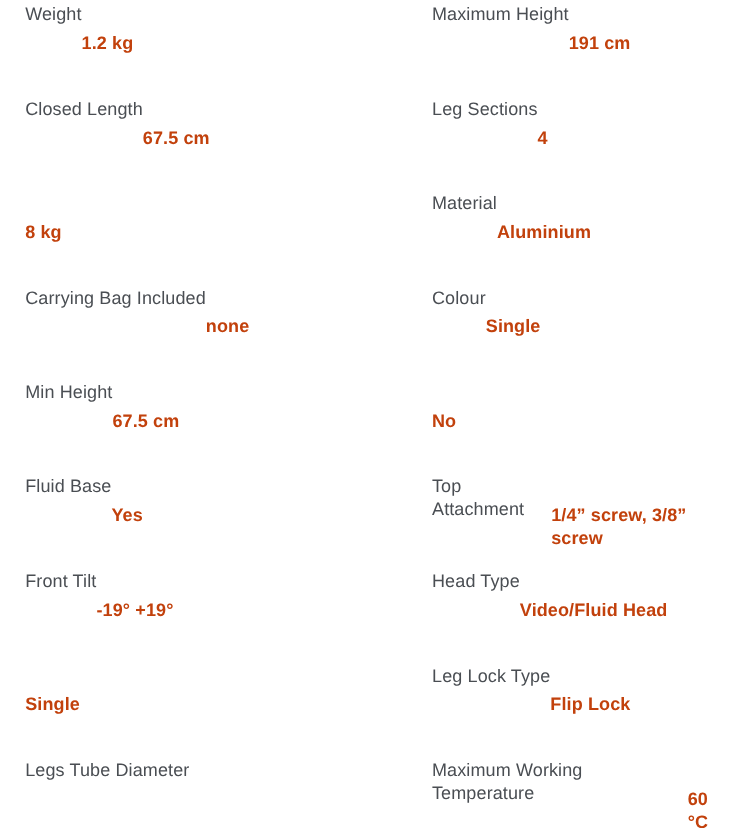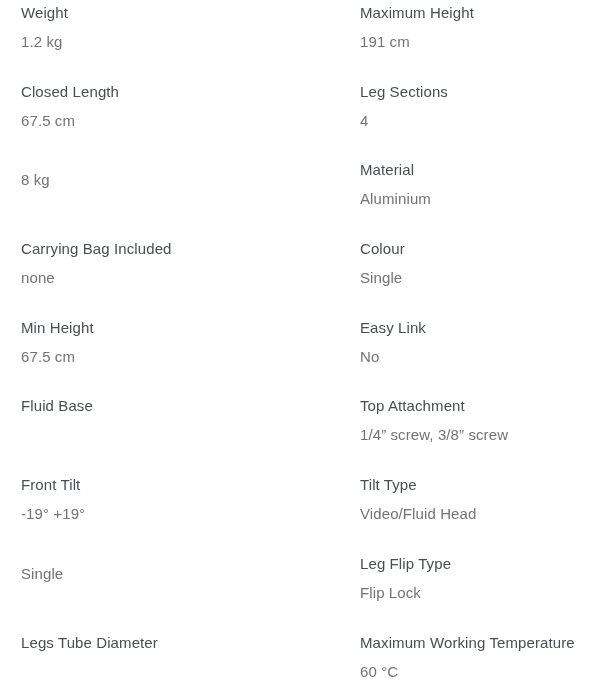--- a/index.html
+++ b/index.html
@@ -18,7 +18,7 @@
   .spec {
     height: 78.7px;
     display: flex;
-    flex-direction: column;
+    flex-direction: row;
     justify-content: flex-start;
   }
   .spec-label {

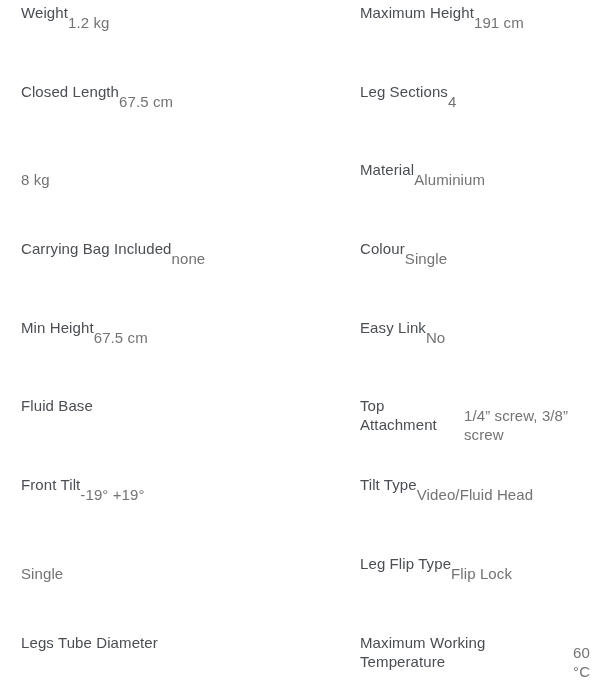--- a/index.html
+++ b/index.html
@@ -29,11 +29,11 @@
     letter-spacing: 0.1px;
   }
   .spec-value {
-    margin-top: 10px;
+    margin-top: 24px;
     font-size: 15px;
     line-height: 19px;
-    font-weight: 400;
-    color: #737373;
+    font-weight: 700;
+    color: #c2410c;
     letter-spacing: 0.1px;
   }
 </style>

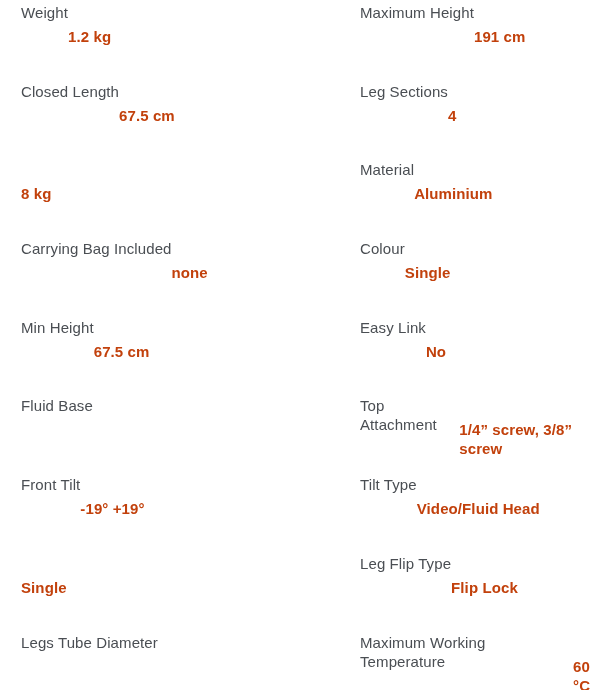--- a/index.html
+++ b/index.html
@@ -82,7 +82,6 @@
     <div class="spec-value">67.5 cm</div>
   </div>
   <div class="spec">
-    <div class="spec-label">Easy Link</div>
     <div class="spec-value">No</div>
   </div>
 

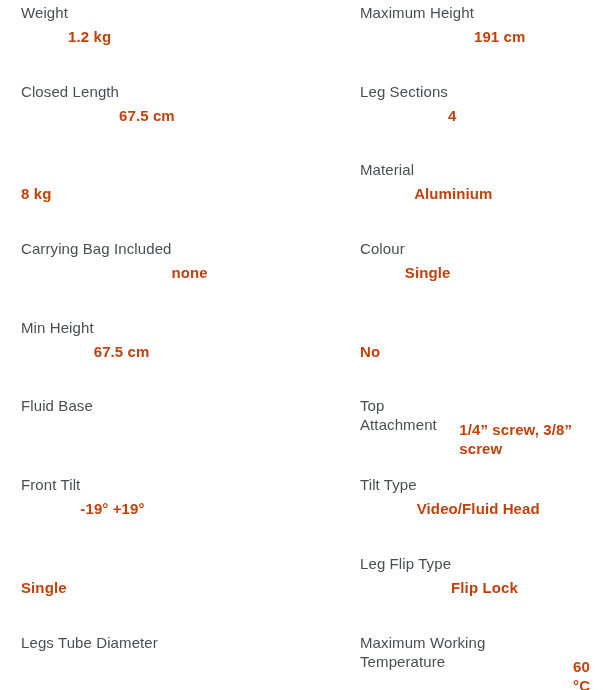--- a/index.html
+++ b/index.html
@@ -87,6 +87,7 @@
 
   <div class="spec">
     <div class="spec-label">Fluid Base</div>
+    <div class="spec-value">Yes</div>
   </div>
   <div class="spec">
     <div class="spec-label">Top Attachment</div>

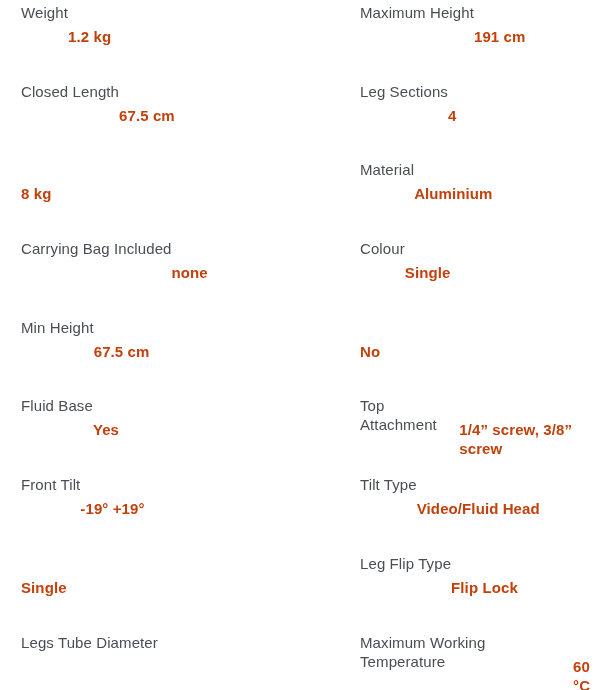--- a/index.html
+++ b/index.html
@@ -99,7 +99,7 @@
     <div class="spec-value">-19° +19°</div>
   </div>
   <div class="spec">
-    <div class="spec-label">Tilt Type</div>
+    <div class="spec-label">Head Type</div>
     <div class="spec-value">Video/Fluid Head</div>
   </div>
 

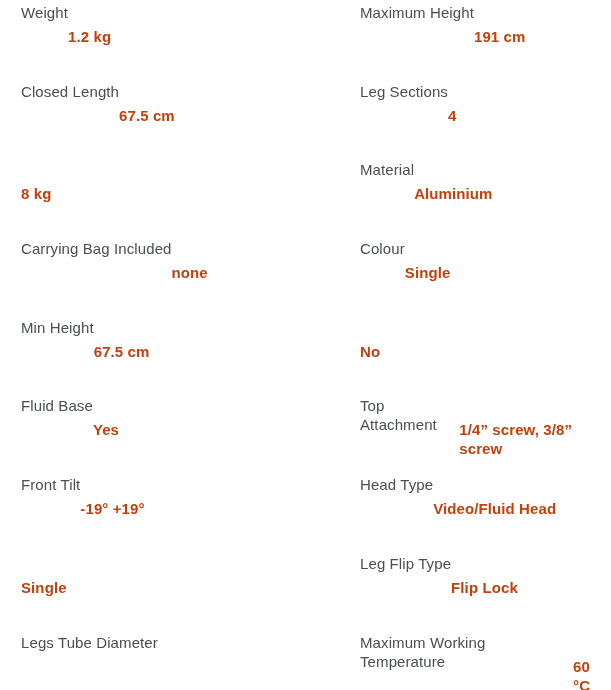--- a/index.html
+++ b/index.html
@@ -107,7 +107,7 @@
     <div class="spec-value">Single</div>
   </div>
   <div class="spec">
-    <div class="spec-label">Leg Flip Type</div>
+    <div class="spec-label">Leg Lock Type</div>
     <div class="spec-value">Flip Lock</div>
   </div>
 

